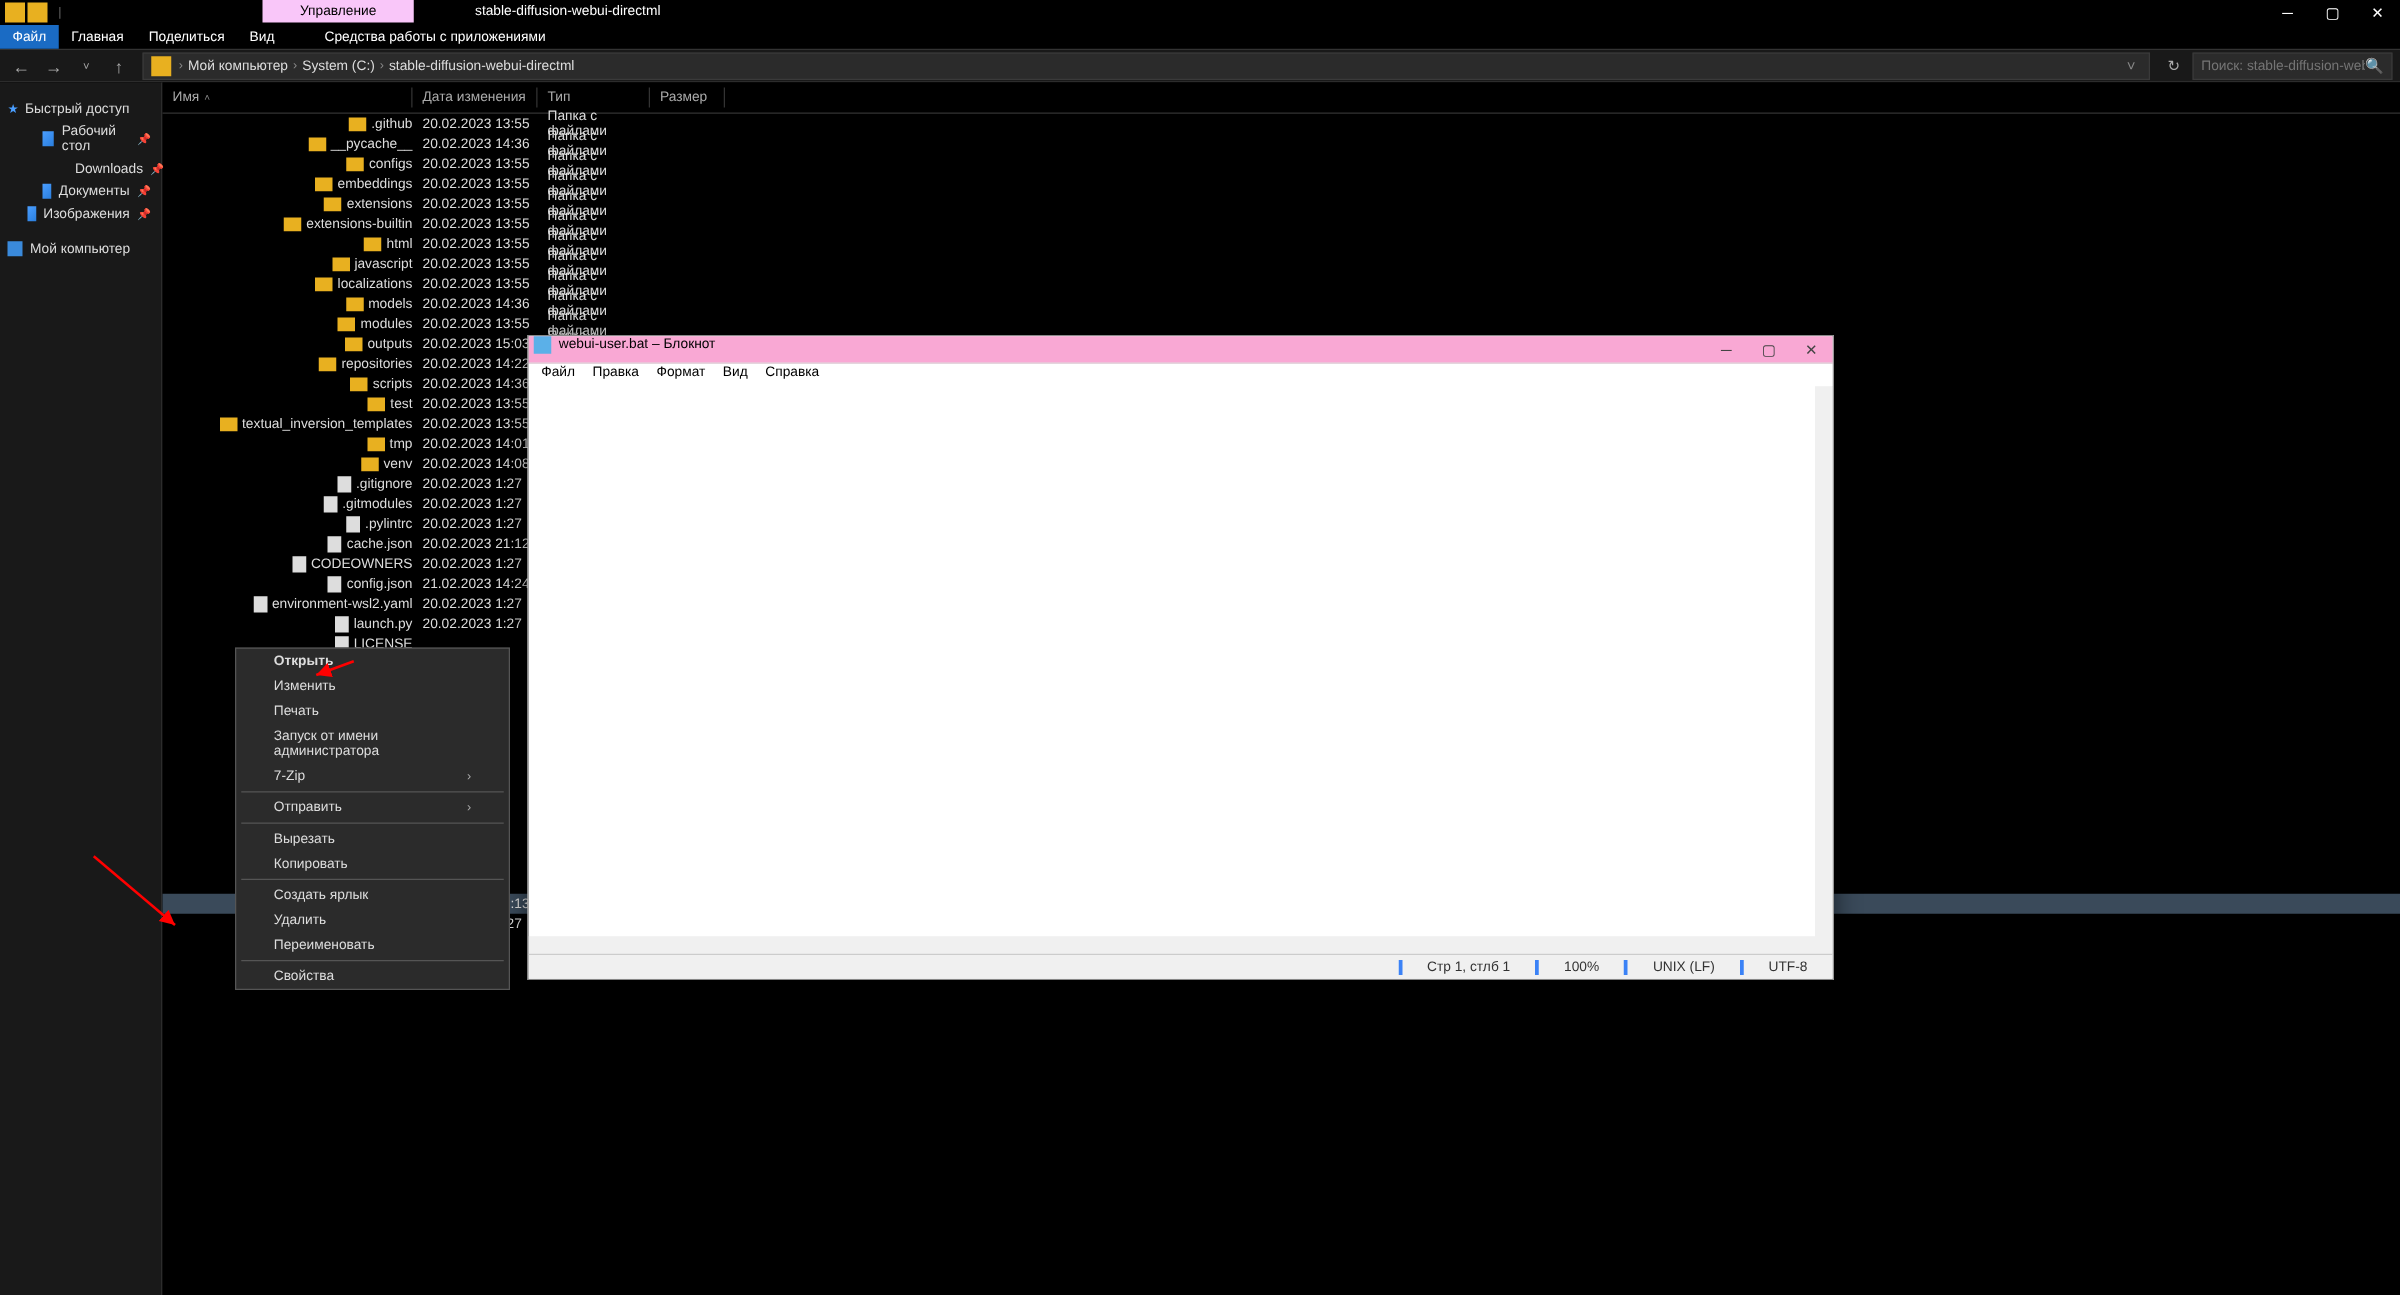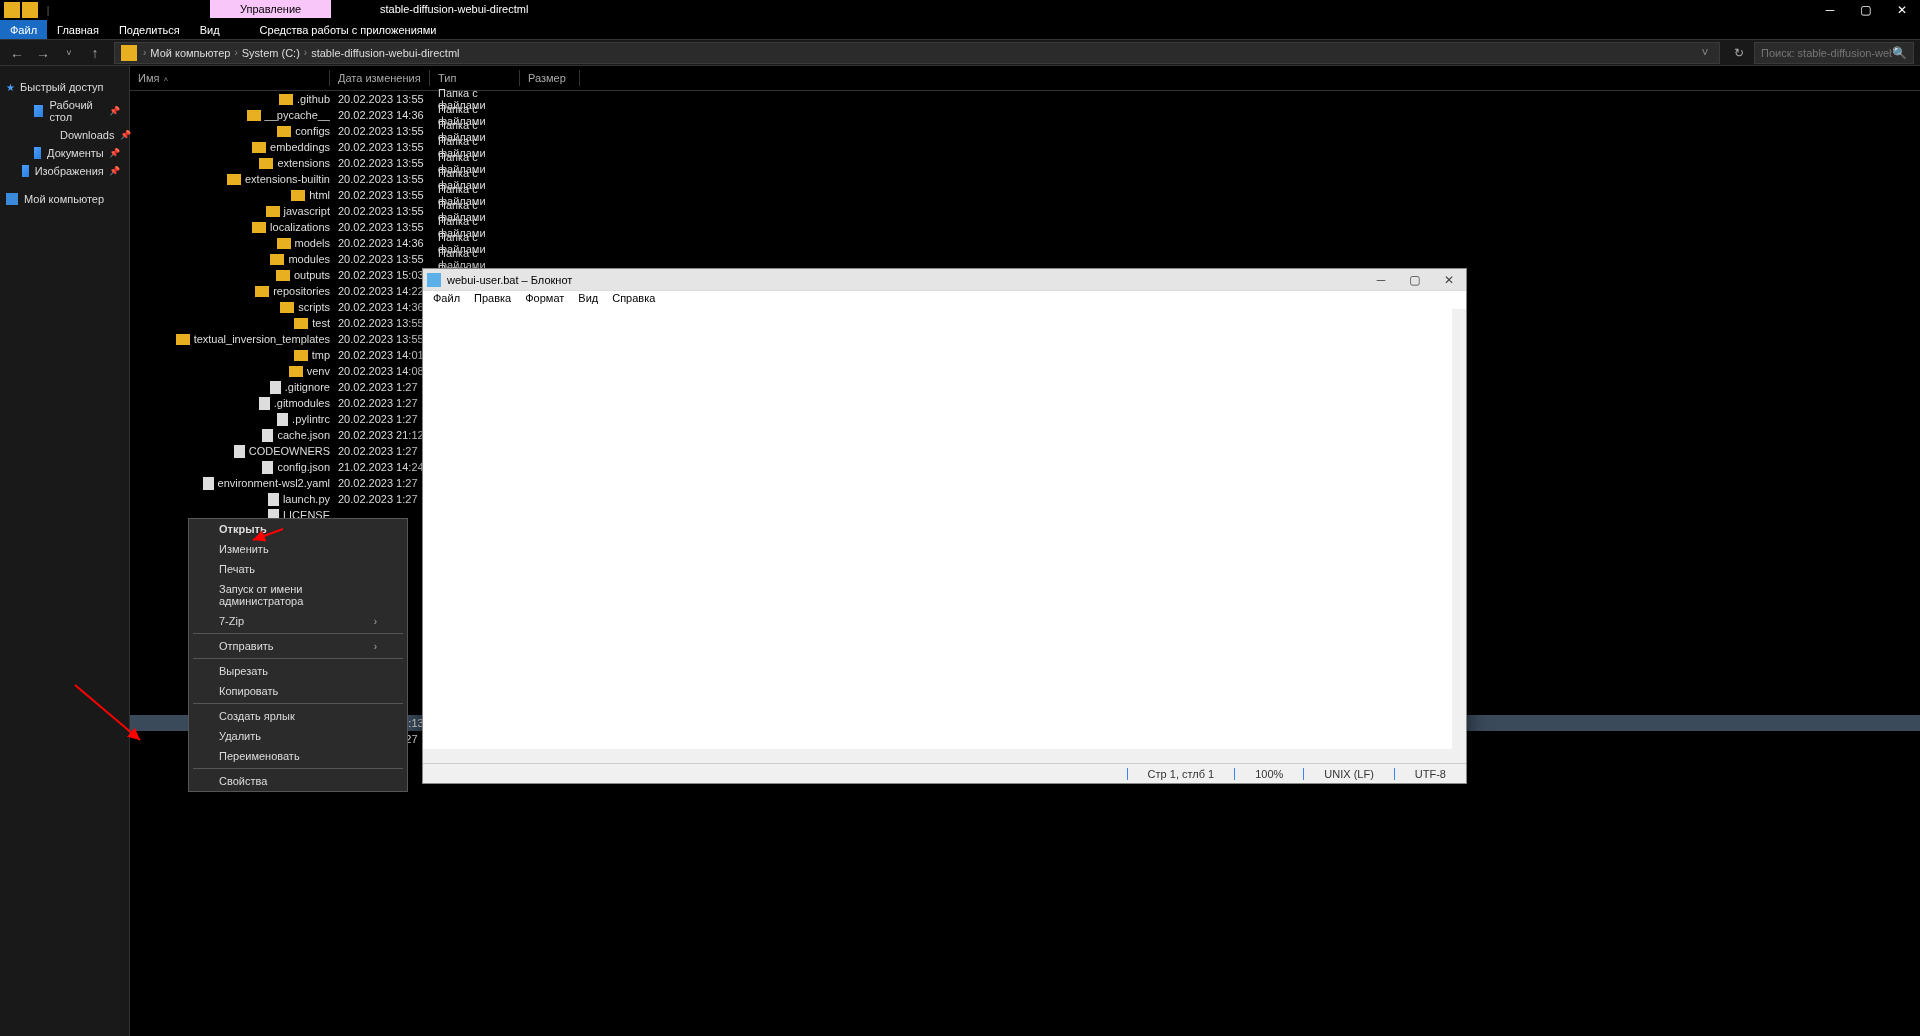--- a/index.html
+++ b/index.html
@@ -72,7 +72,7 @@
 
 
 .notepad { position: absolute; left: 422px; top: 268px; width: 1045px; height: 516px; background: #fff; border: 1px solid #888; z-index: 50; box-shadow: 0 4px 20px rgba(0,0,0,0.6); }
-.np-title { height: 22px; background: #e5e5e5; display: flex; align-items: center; padding: 0 4px; border-bottom: 1px solid #ddd; position: relative; }
+.np-title { height: 22px; background: #f9a8d4; display: flex; align-items: flex-start; padding: 0 4px; border-bottom: 1px solid #ddd; position: relative; }
 .np-icon { width: 14px; height: 14px; background: #5bb0e8; margin-right: 6px; }
 .np-title-text { color: #000; font-size: 11px; }
 .np-controls { position: absolute; right: 0; top: 0; display: flex; }

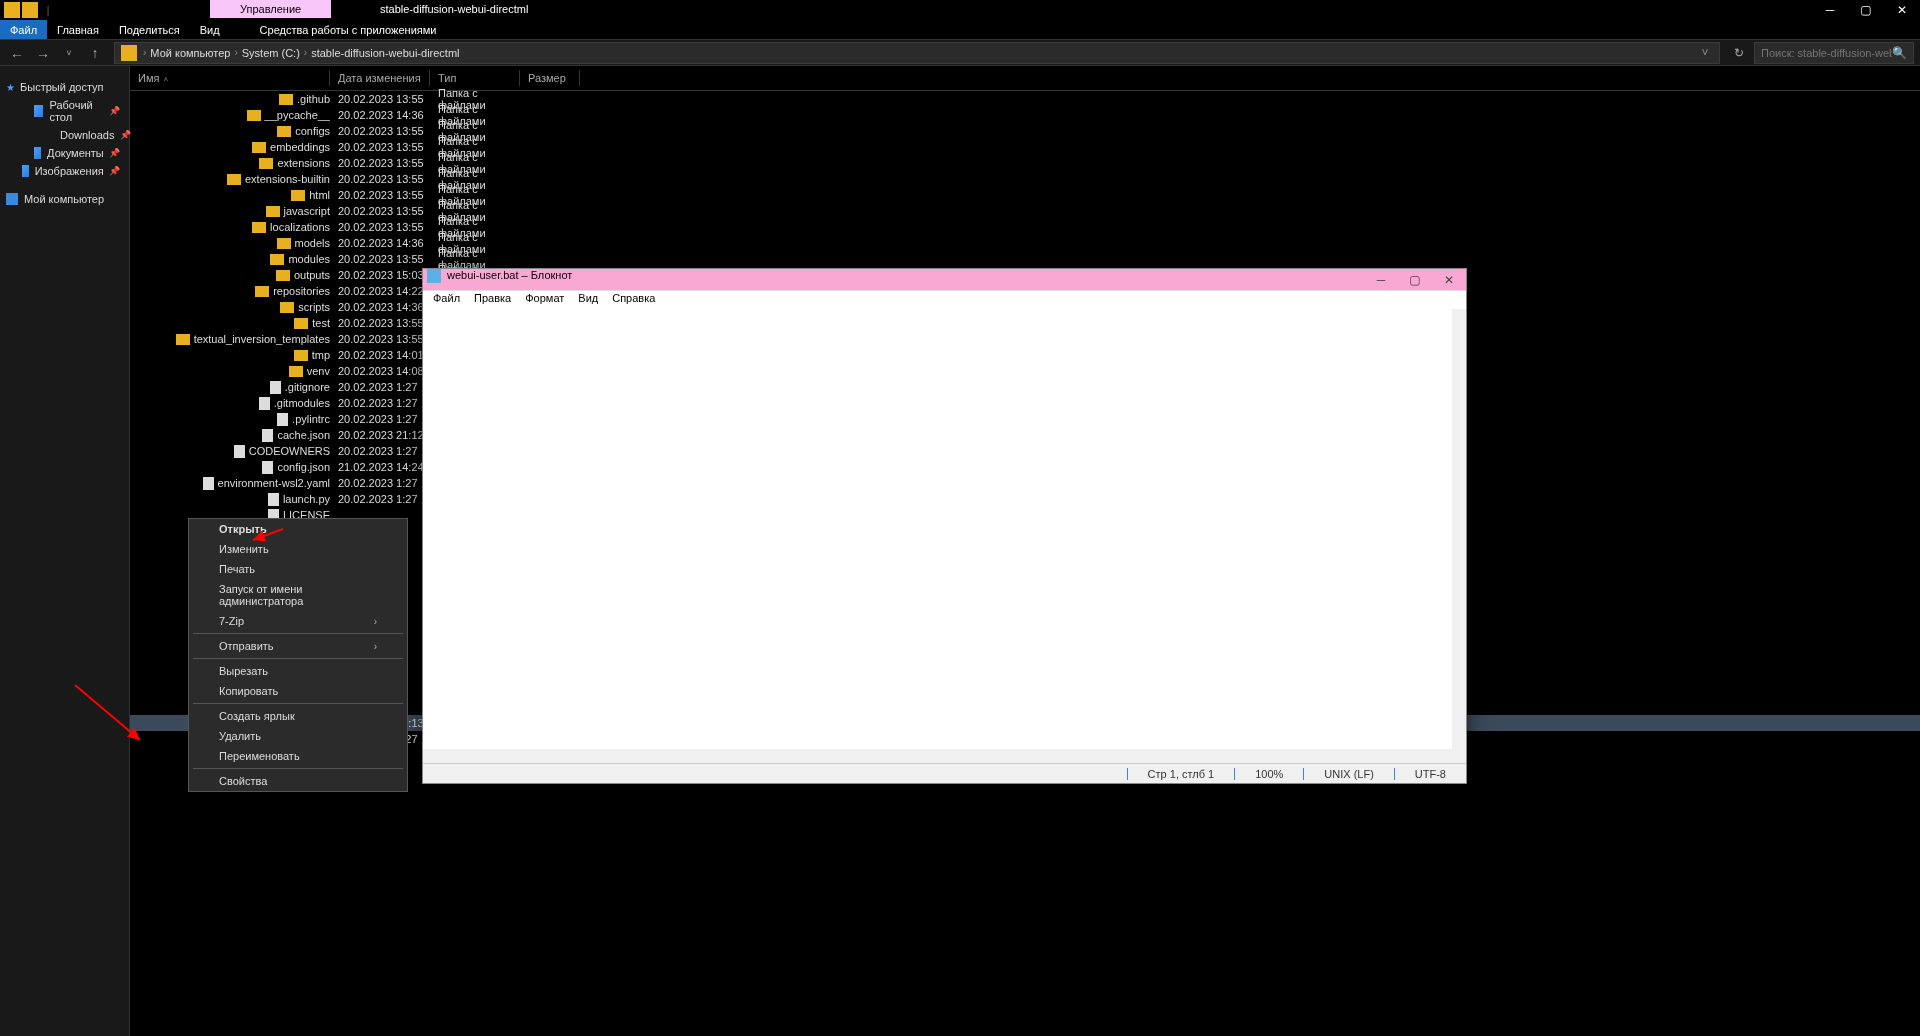--- a/index.html
+++ b/index.html
@@ -83,7 +83,7 @@
 .np-status { position: absolute; bottom: 0; left: 0; right: 0; height: 20px; background: #f0f0f0; border-top: 1px solid #ccc; display: flex; align-items: center; font-size: 11px; color: #333; }
 .np-scrollbar-v { position: absolute; right: 0; top: 40px; bottom: 20px; width: 14px; background: #f0f0f0; }
 .np-scrollbar-h { position: absolute; bottom: 20px; left: 0; right: 14px; height: 14px; background: #f0f0f0; }
-.np-stat-seg { padding: 0 20px; border-left: 1px solid #3b82f6; }
+.np-stat-seg { padding: 0 20px; border-left: 3px solid #3b82f6; }
 .np-stat-seg:first-child { margin-left: auto; }
 
 

